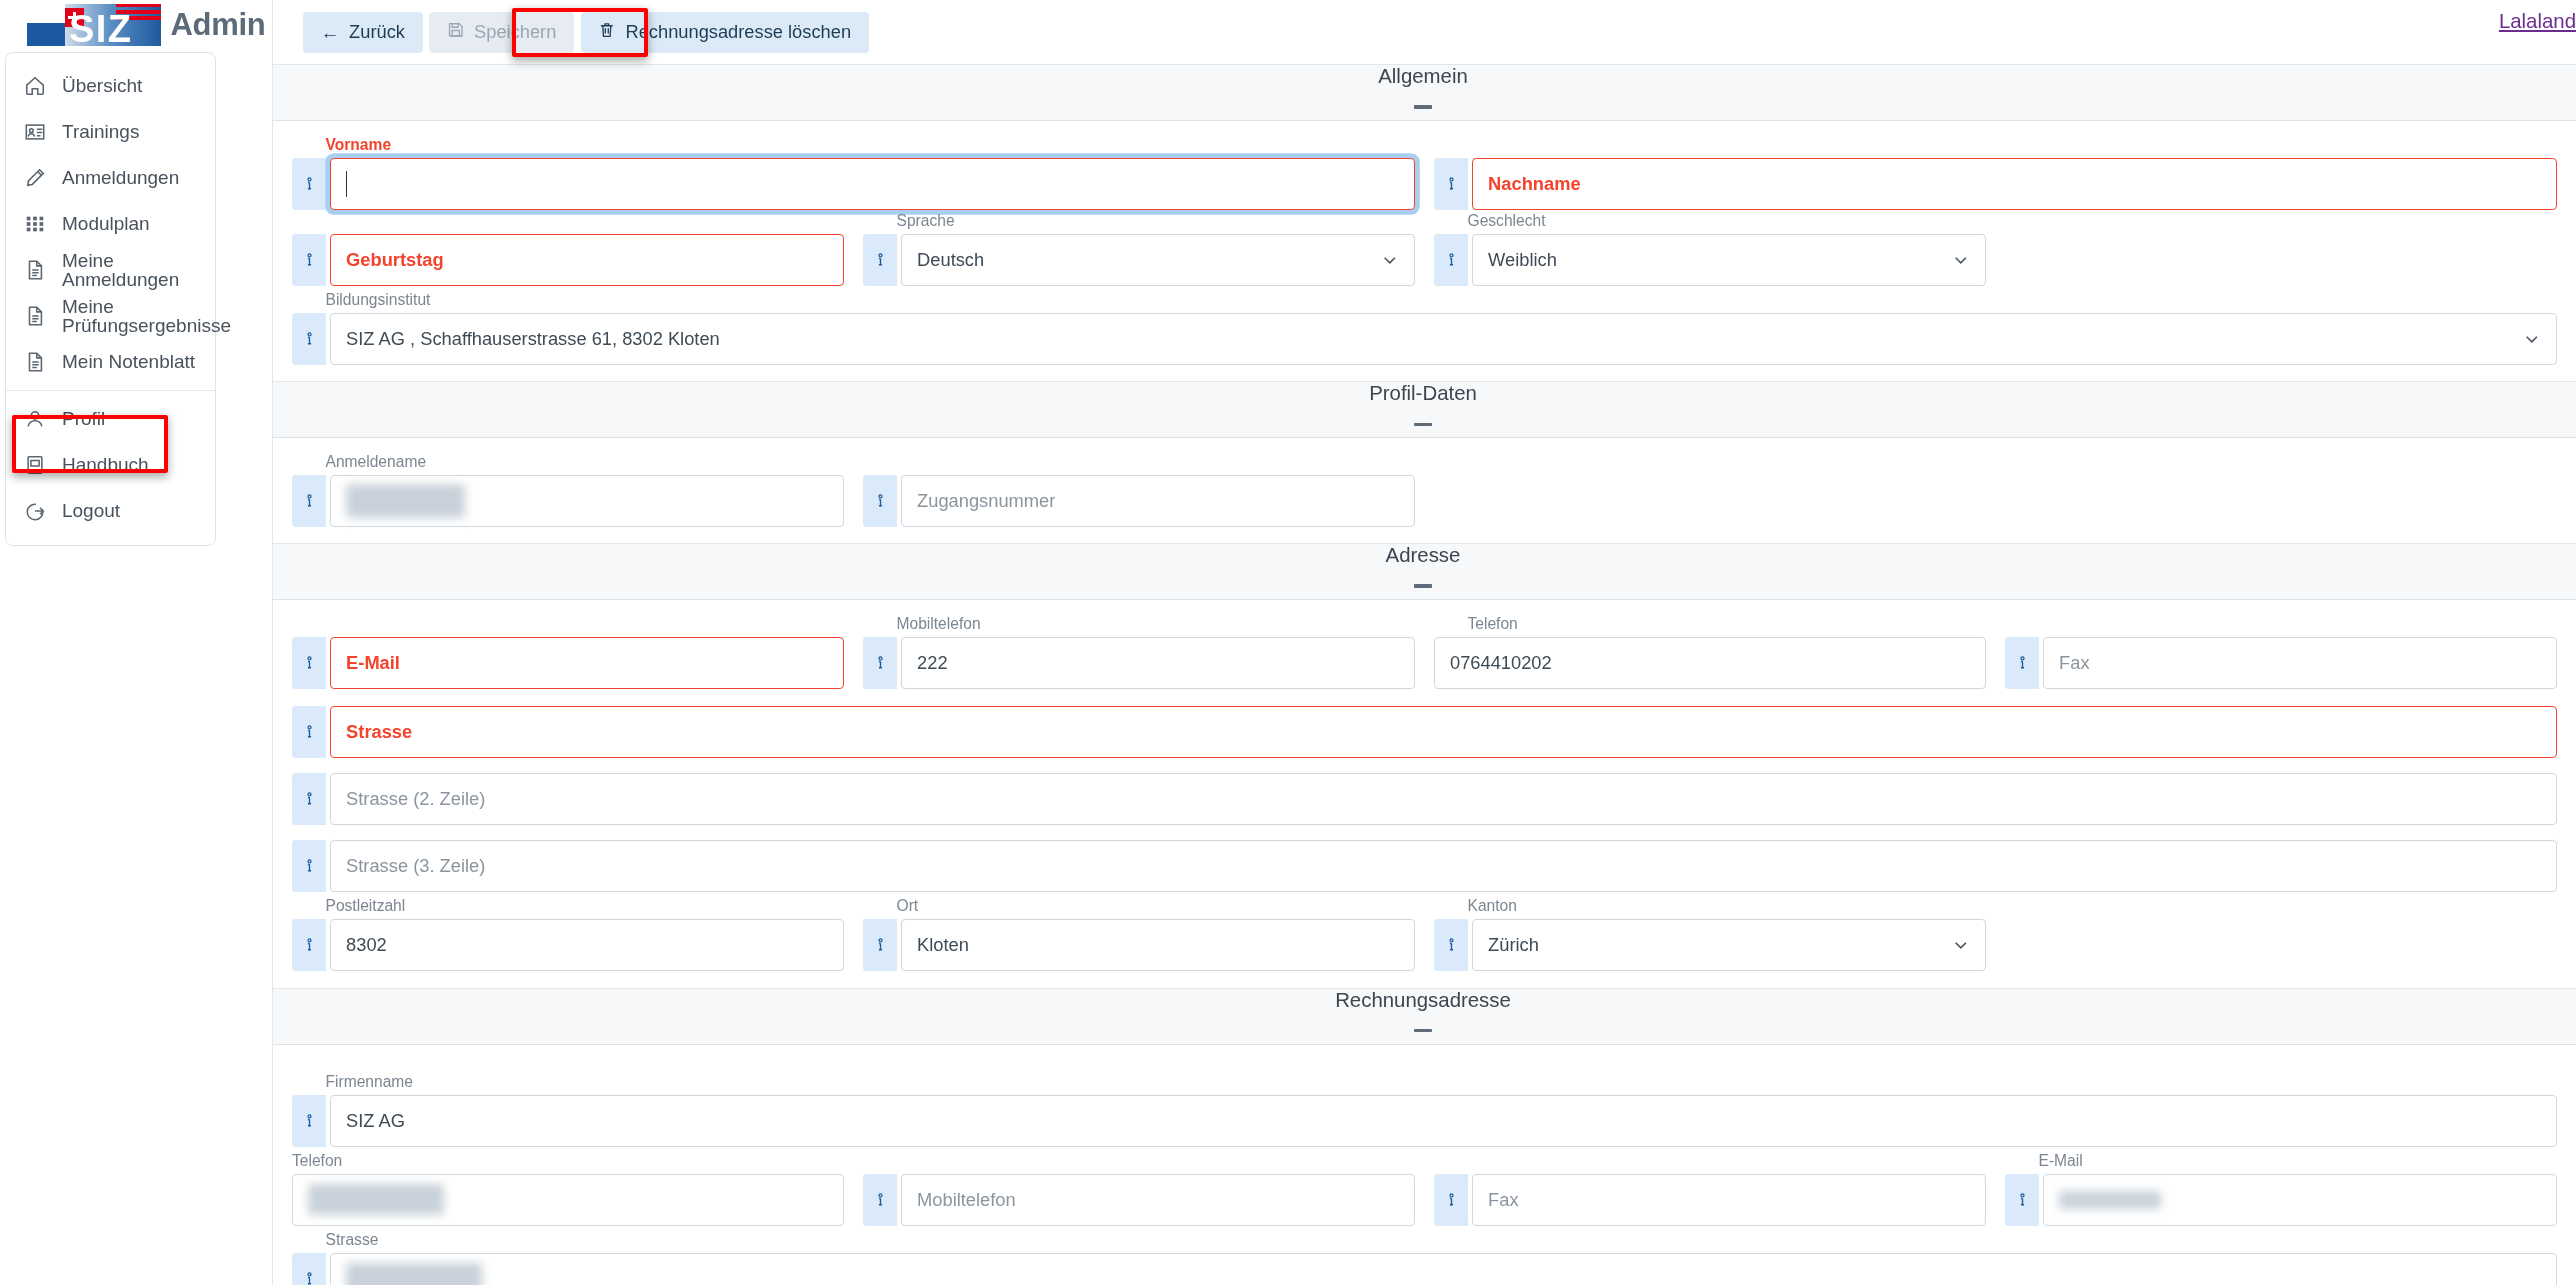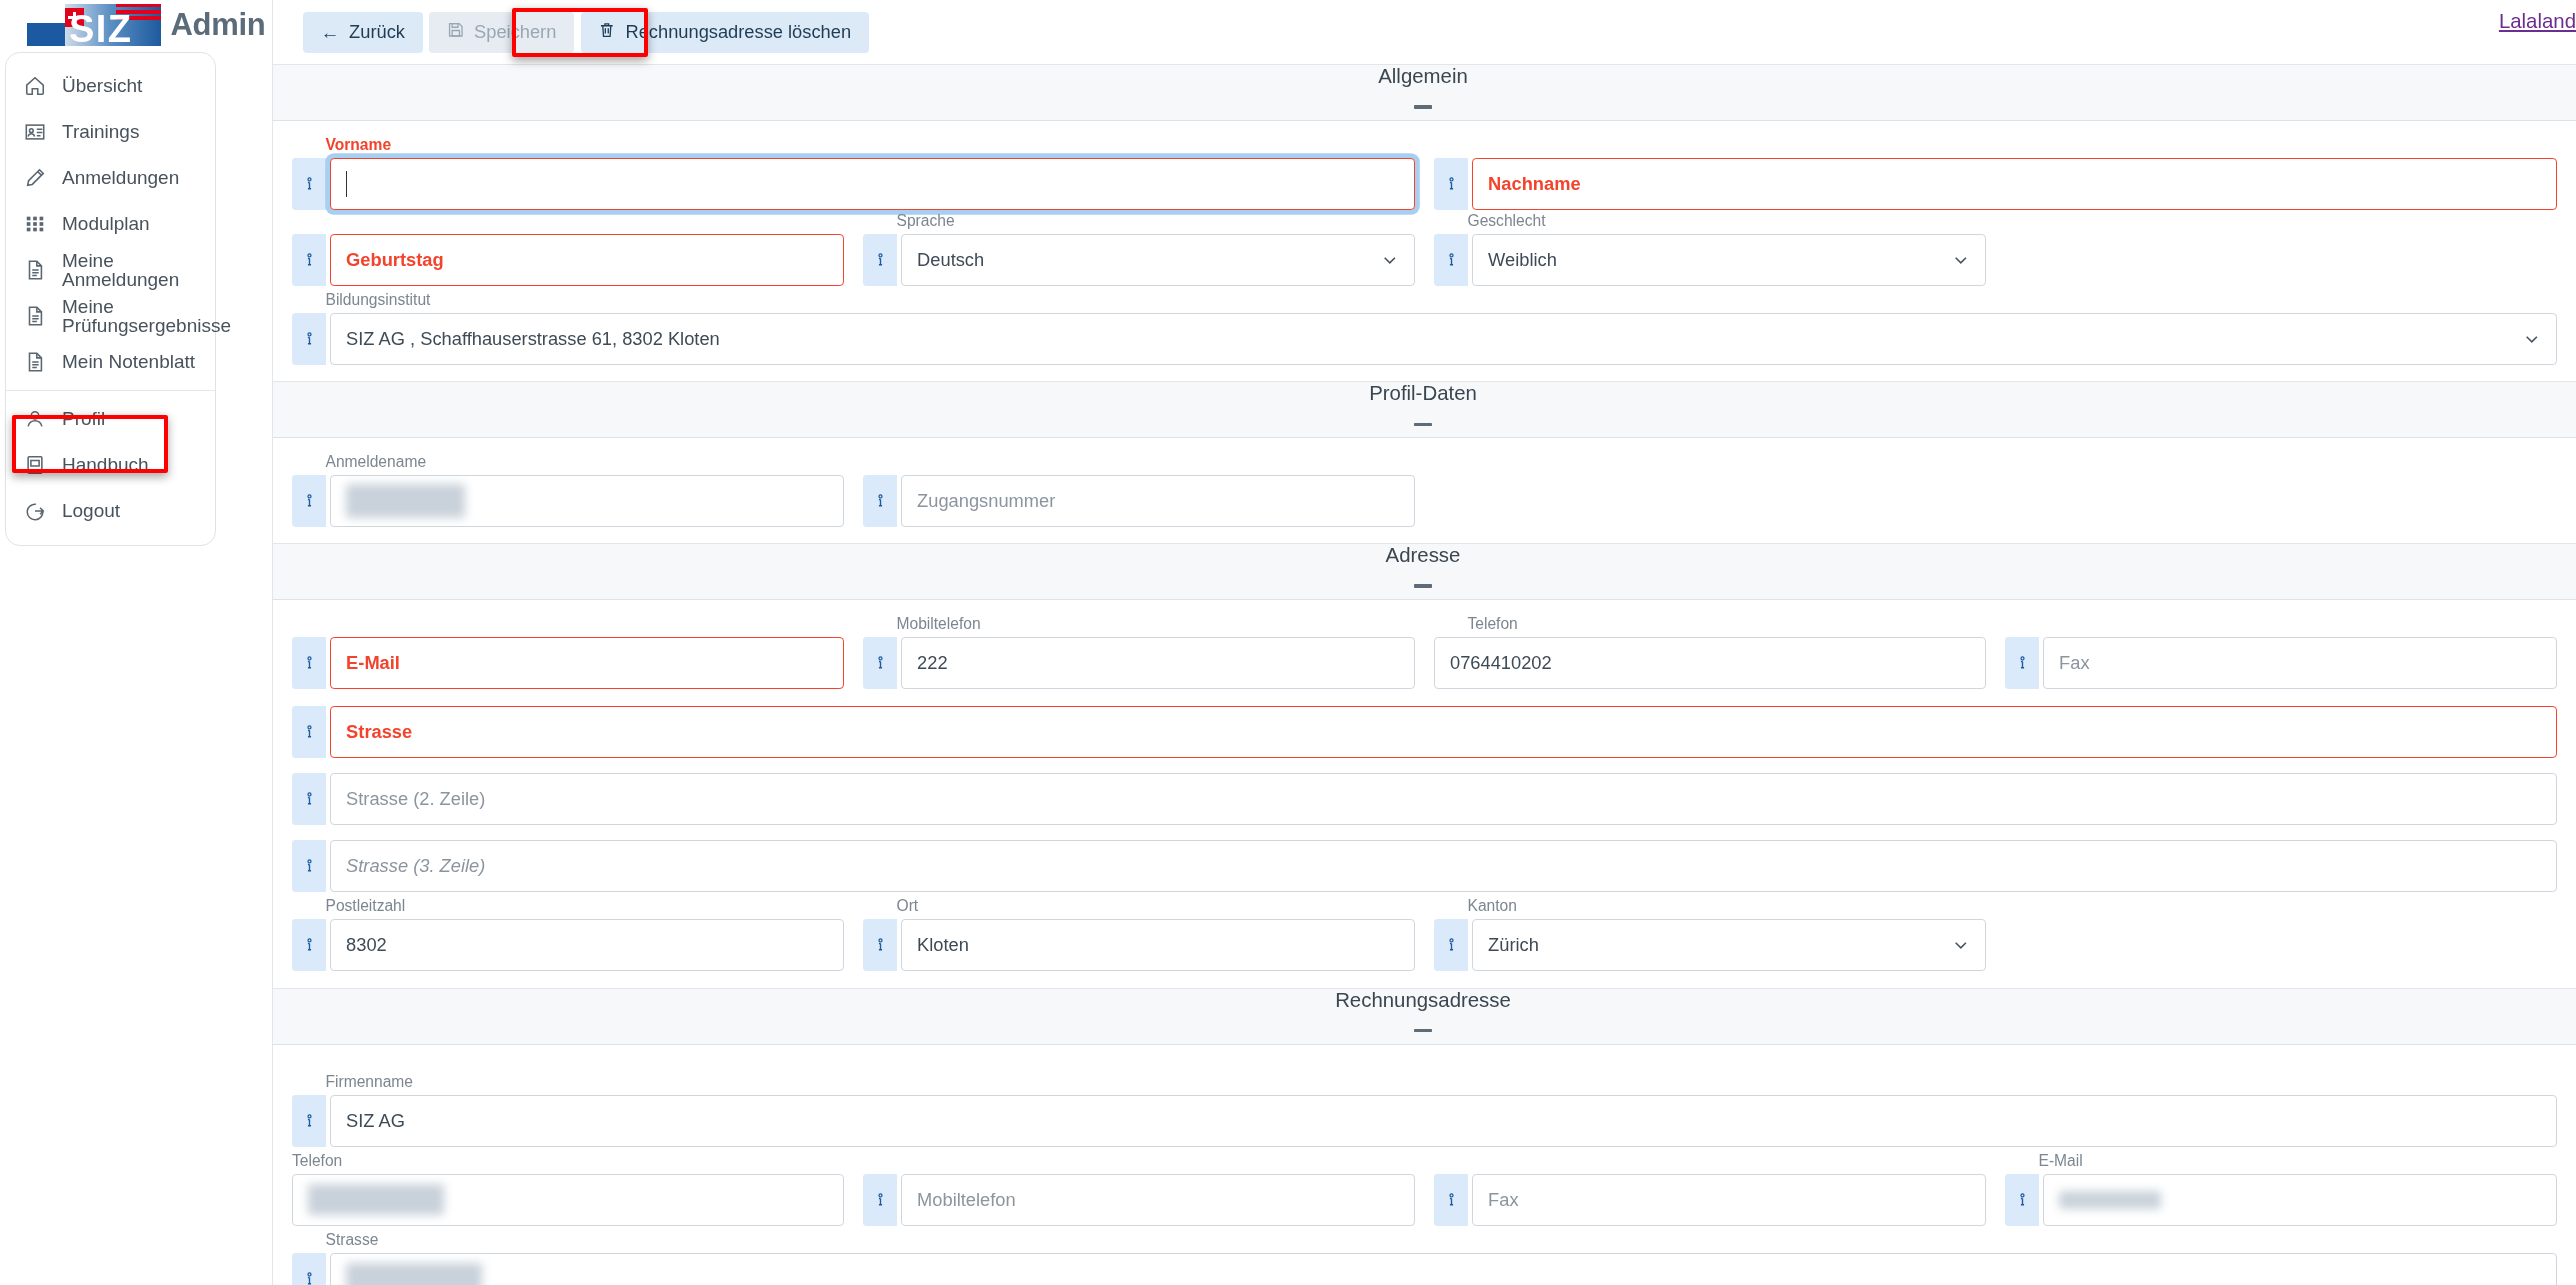--- a/index.html
+++ b/index.html
@@ -37,7 +37,7 @@
 
   .sidebar {
     position: absolute; top: 52px; left: 5.4px; width: 211px;
-    background: #ffffff; border: 0.7px solid #dfe3e8; border-radius: 15px;
+    background: #ffffff; border: 0.7px solid #dfe3e8; border-radius: 8px;
     padding: 9.5px 0 11px 0;
   }
   .nav-item { display: flex; align-items: center; gap: 15px; height: 46px; padding: 0 0 0 17.6px;

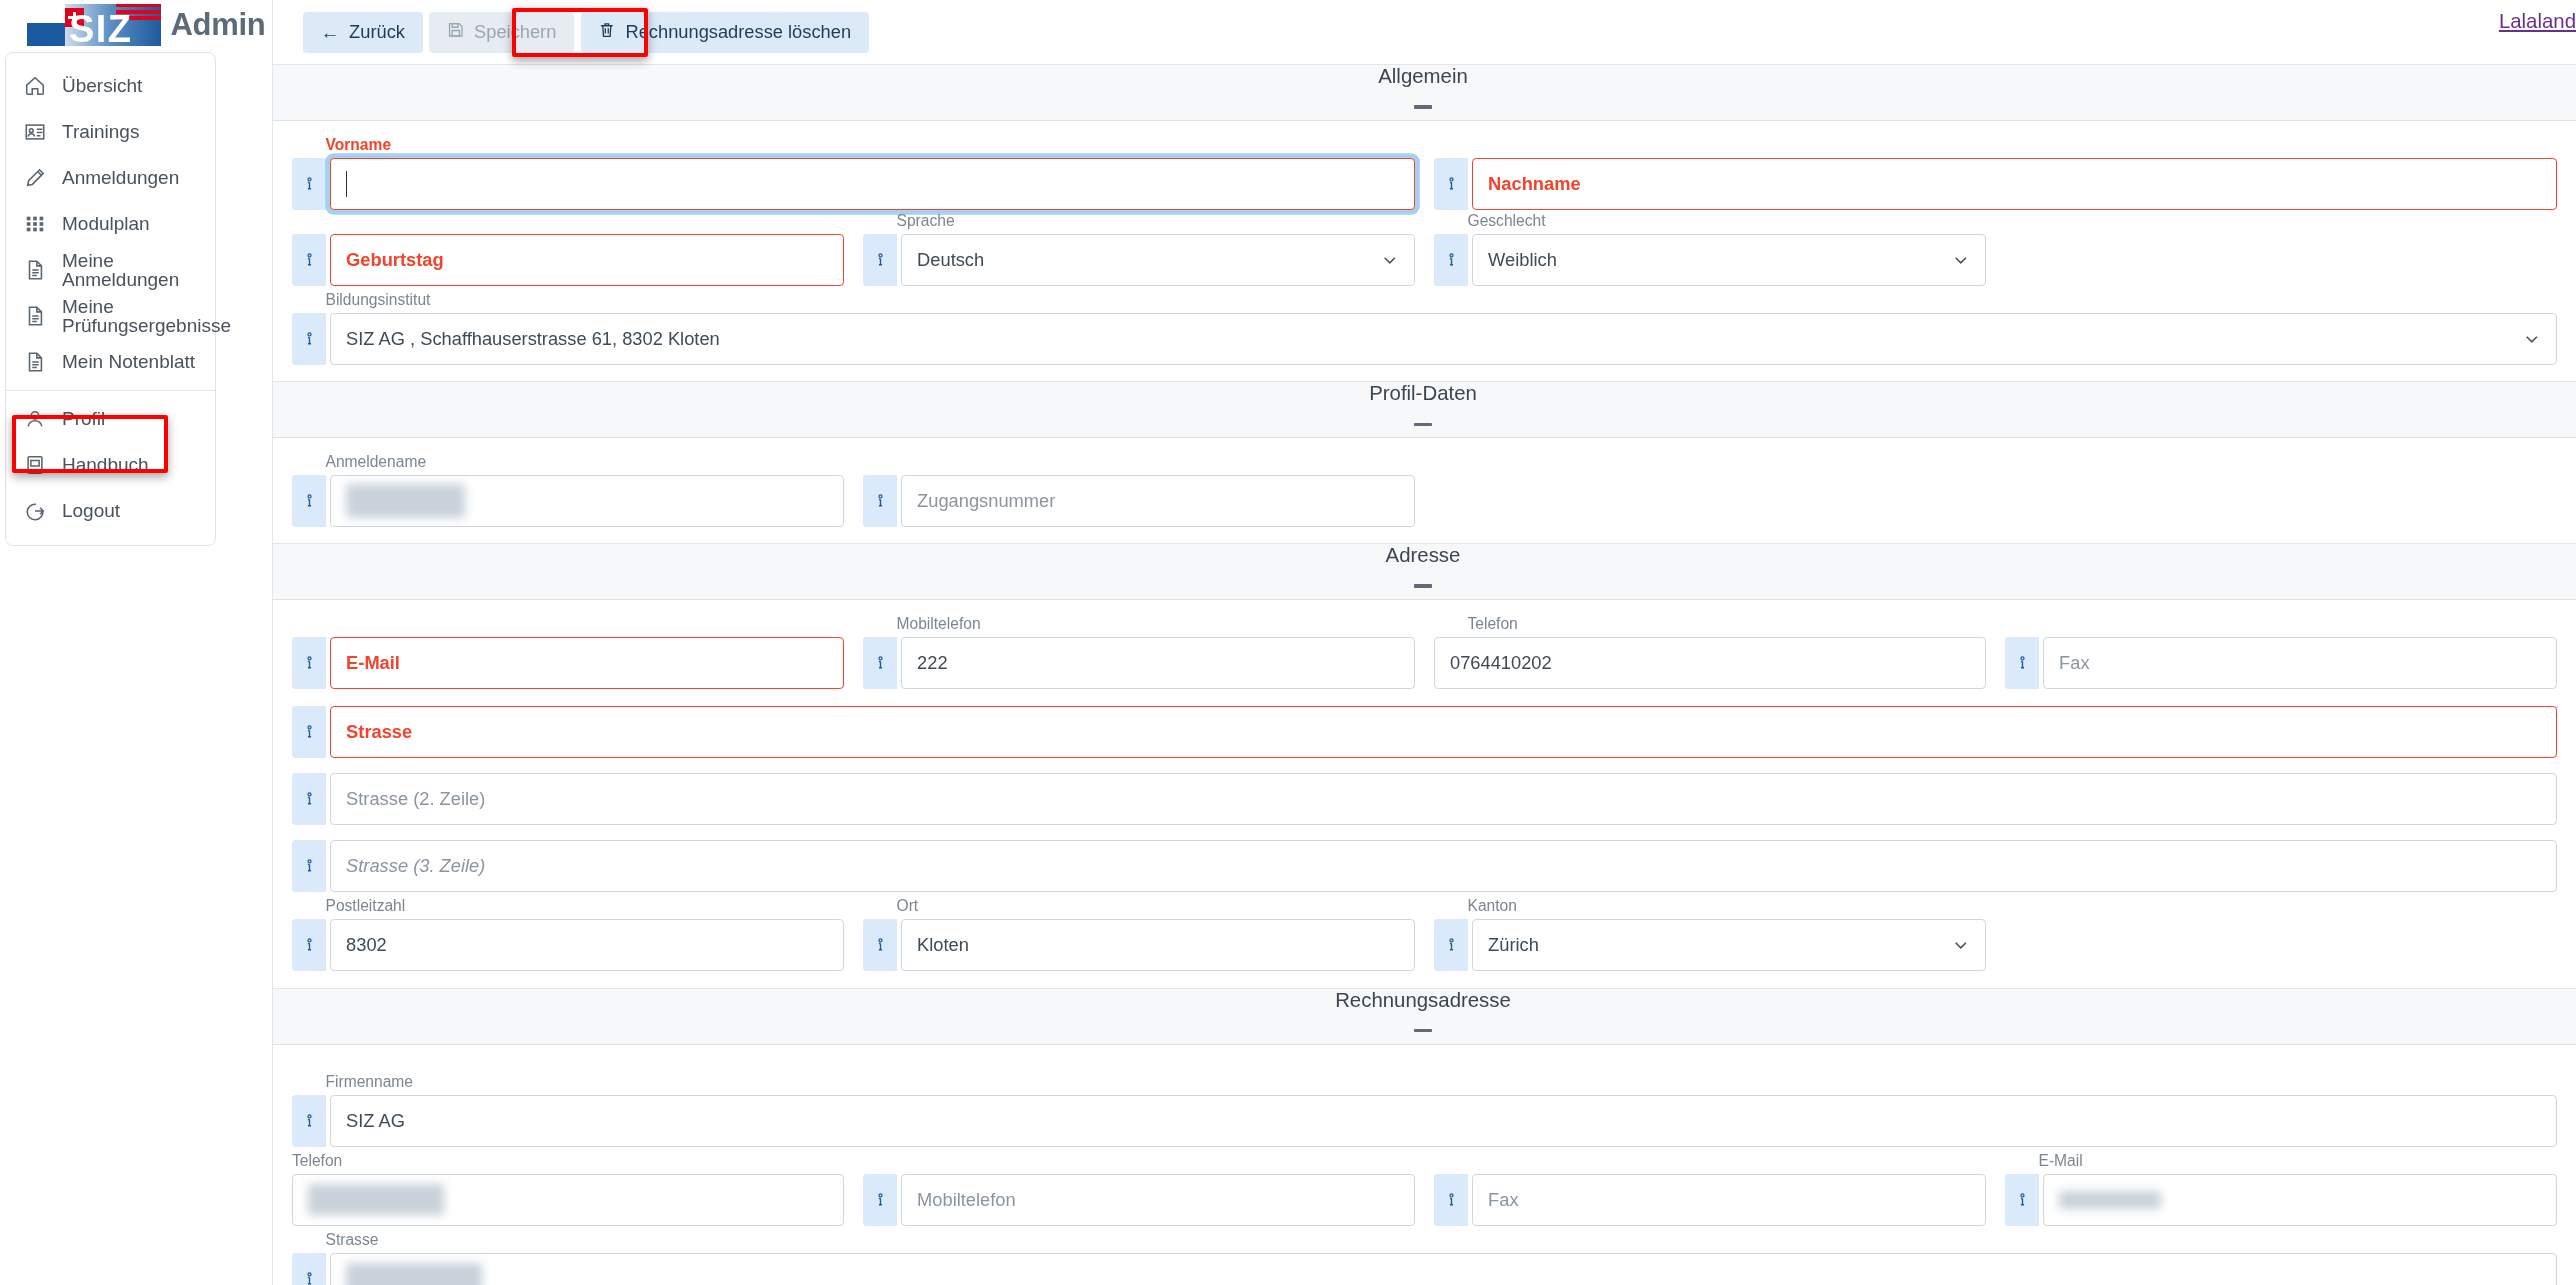--- a/index.html
+++ b/index.html
@@ -494,7 +494,7 @@
           </div>
         </div>
 
-        <div class="row" style="margin-top:15px;font-style:italic;">
+        <div class="row" style="margin-top:15px;">
           <div class="field w-full">
             <div class="field-inner">
               <span class="ipfx">

